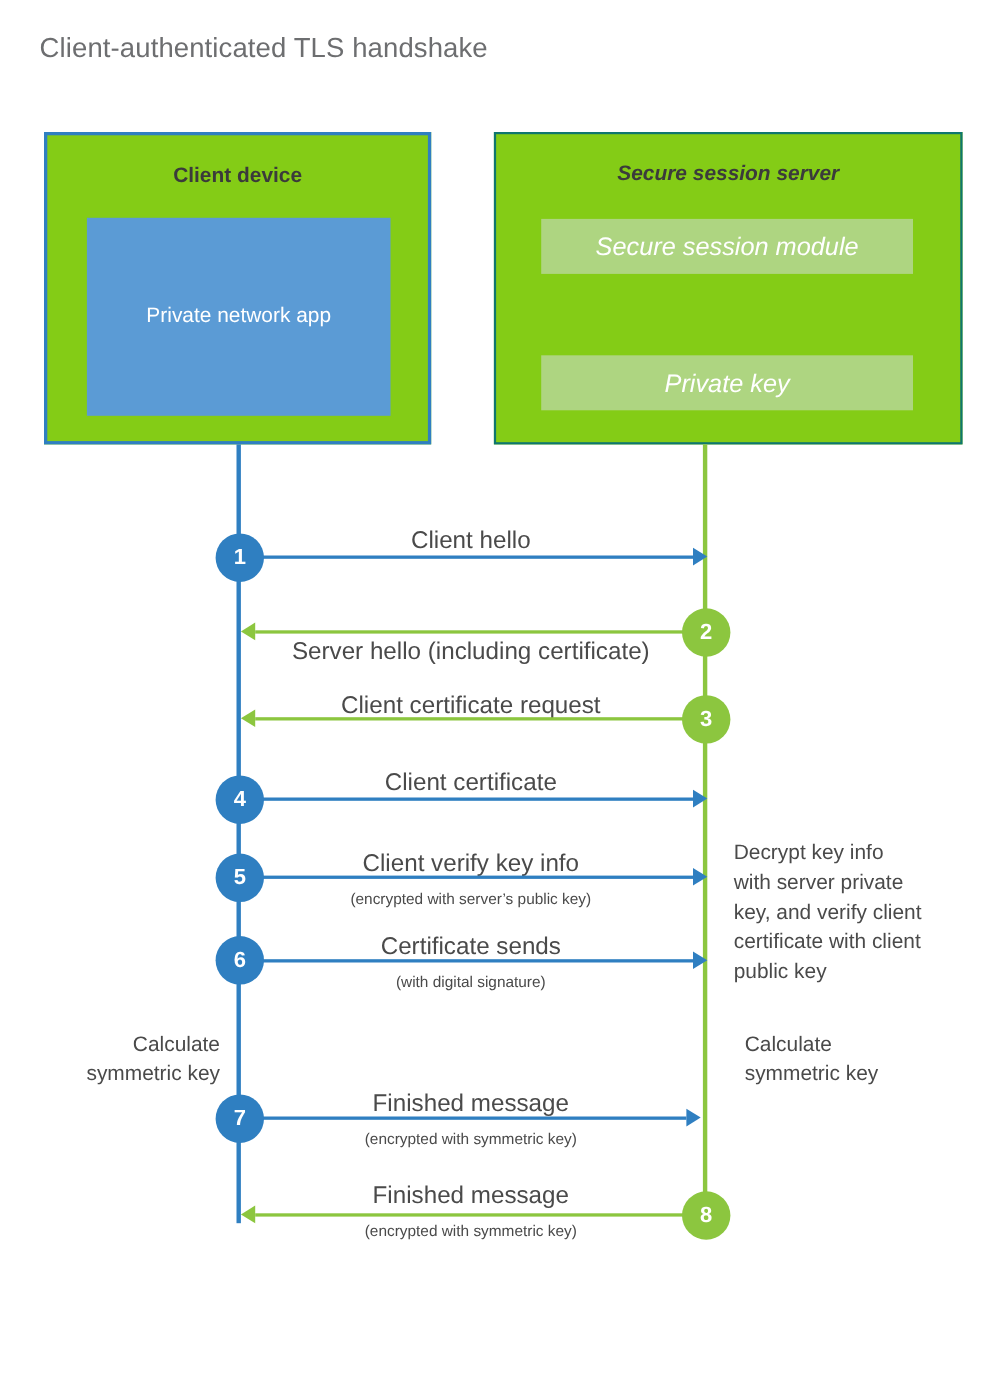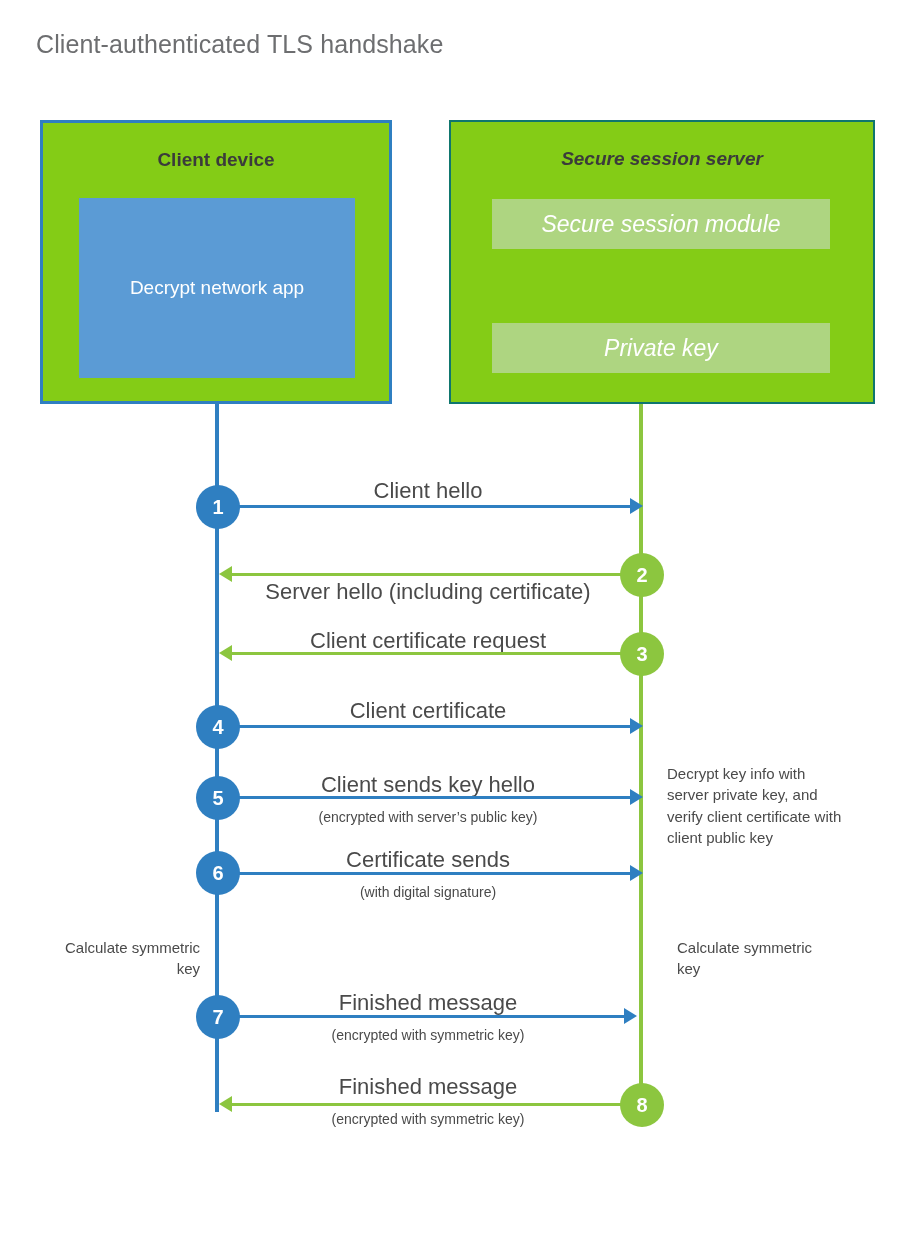--- a/index.html
+++ b/index.html
@@ -187,7 +187,7 @@
 
   <div class="participant-box client">
     <div class="participant-title">Client device</div>
-    <div class="client-app-box">Decrypt network app</div>
+    <div class="client-app-box">Private network app</div>
   </div>
 
   <div class="participant-box server">

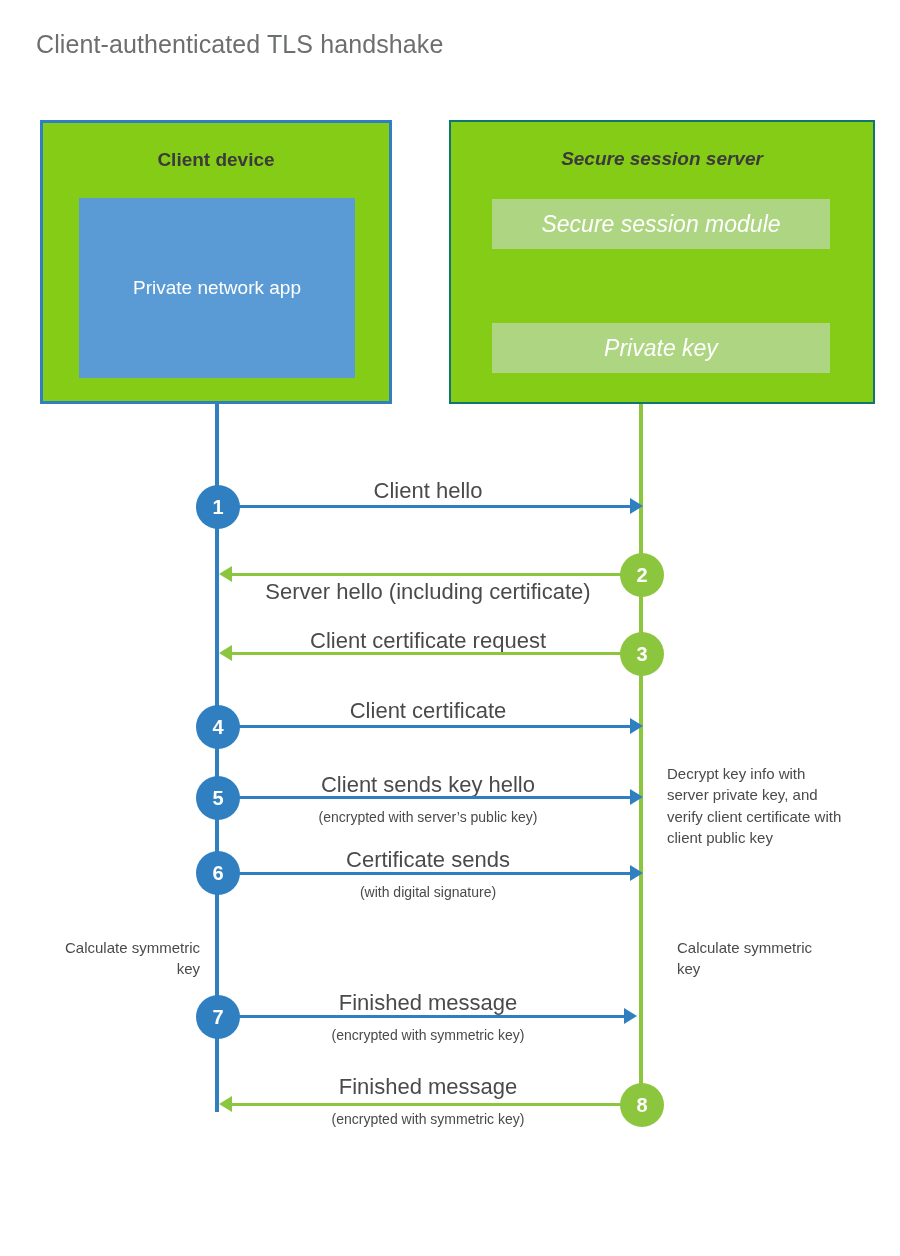--- a/index.html
+++ b/index.html
@@ -228,7 +228,7 @@
   <div class="step-circle blue" style="left:196px; top:705px;">4</div>
 
   <div class="msg">
-    <div class="msg-label" style="left:228px; top:772px; width:400px;">Client sends key hello</div>
+    <div class="msg-label" style="left:228px; top:772px; width:400px;">Client verify key info</div>
     <div class="msg-line blue" style="left:238px; top:796px; width:392px;"></div>
     <div class="msg-head right blue" style="left:630px; top:789px;"></div>
     <div class="msg-sublabel" style="left:228px; top:809px; width:400px;">(encrypted with server’s public key)</div>

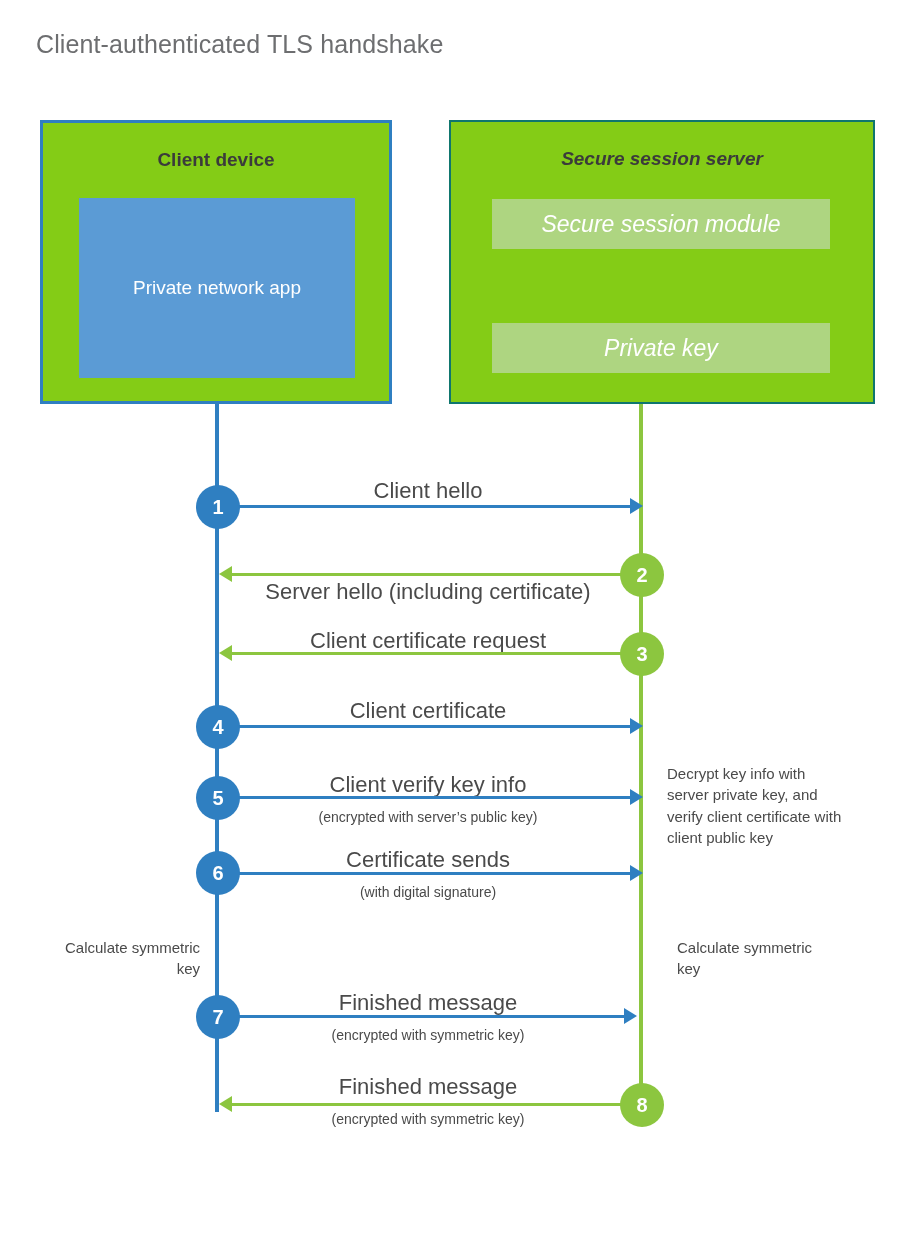--- a/index.html
+++ b/index.html
@@ -171,7 +171,7 @@
   
   .side-note {
     position: absolute;
-    font-size: 15px;
+    font-size: 19px;
     line-height: 1.42;
     color: #4a4a4a;
   }

